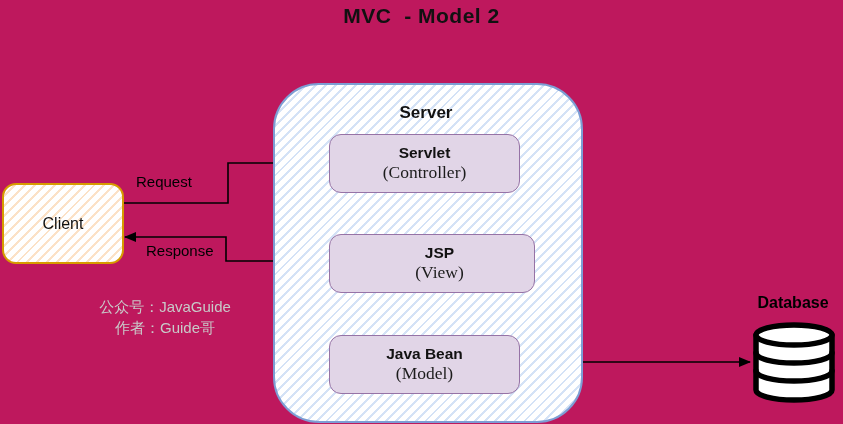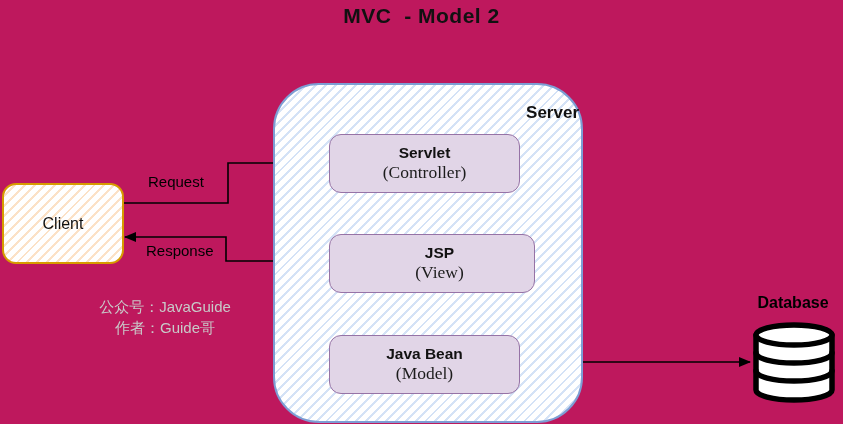--- a/index.html
+++ b/index.html
@@ -60,7 +60,7 @@
     position: absolute;
     left: 273px; top: 103px;
     width: 306px;
-    text-align: right;
+    text-align: center;
     font-size: 17px;
     font-weight: bold;
     color: #111;

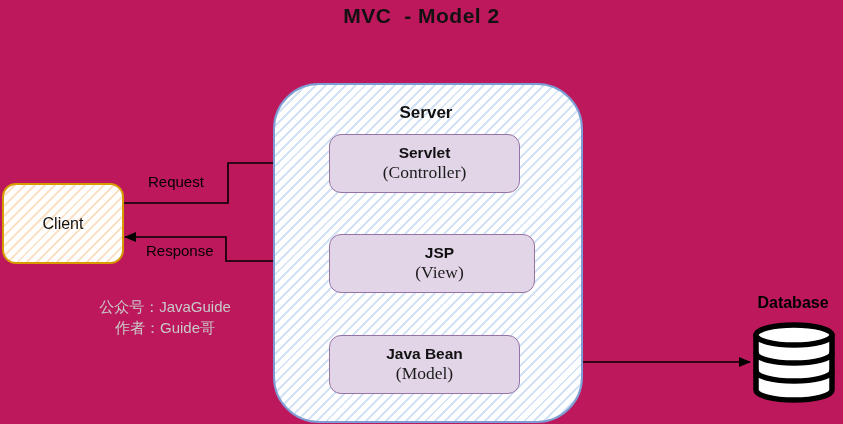--- a/index.html
+++ b/index.html
@@ -88,7 +88,7 @@
     font-size: 15px;
     color: #000;
   }
-  .request-label  { left: 148px; top: 173px; }
+  .request-label  { left: 136px; top: 173px; }
   .response-label { left: 146px; top: 242px; }
   .database-label {
     position: absolute;

